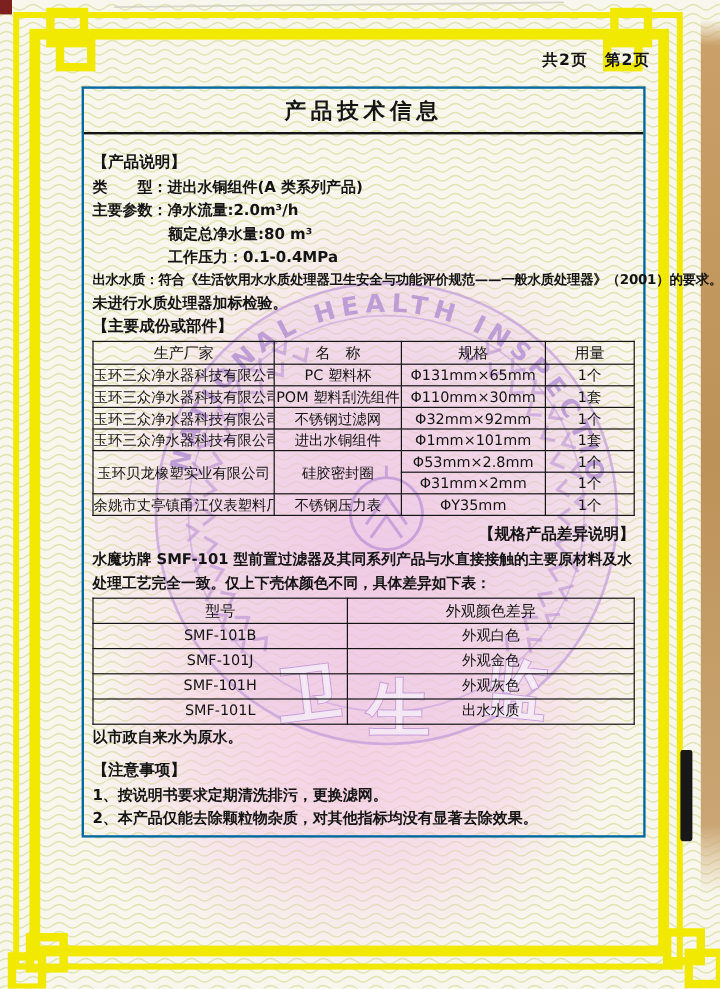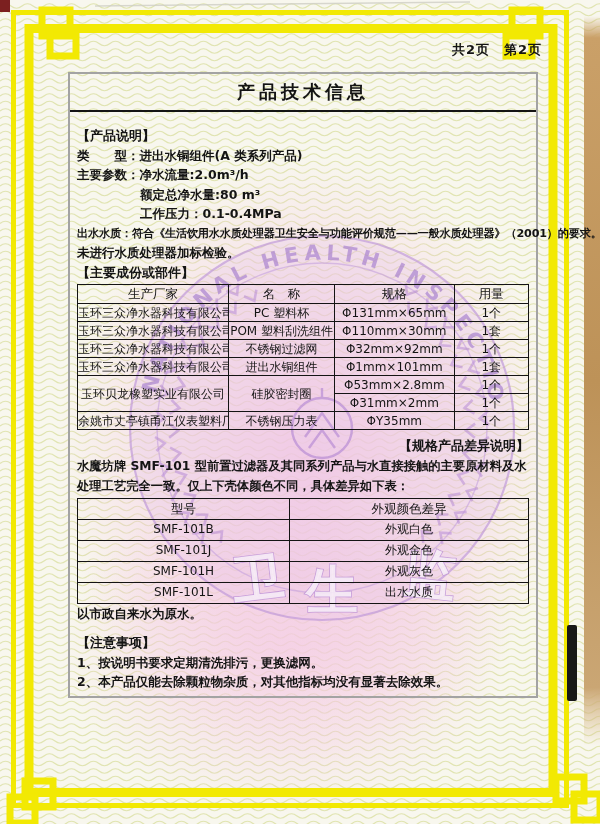--- a/index.html
+++ b/index.html
@@ -10,7 +10,7 @@
   .page-info{position:absolute;top:41px;right:58px;z-index:2;
              font-size:13px;font-weight:bold;letter-spacing:1px;}
   .content-box{position:absolute;left:68px;top:72px;width:466px;z-index:2;
-               border:2px solid #a3a3a3;background:transparent;}
+               border:2px solid #0369a1;background:transparent;}
   .title-bar{height:36px;border-bottom:2px solid #141414;
              display:flex;align-items:center;justify-content:center;
              font-size:18px;font-weight:bold;letter-spacing:4px;}

